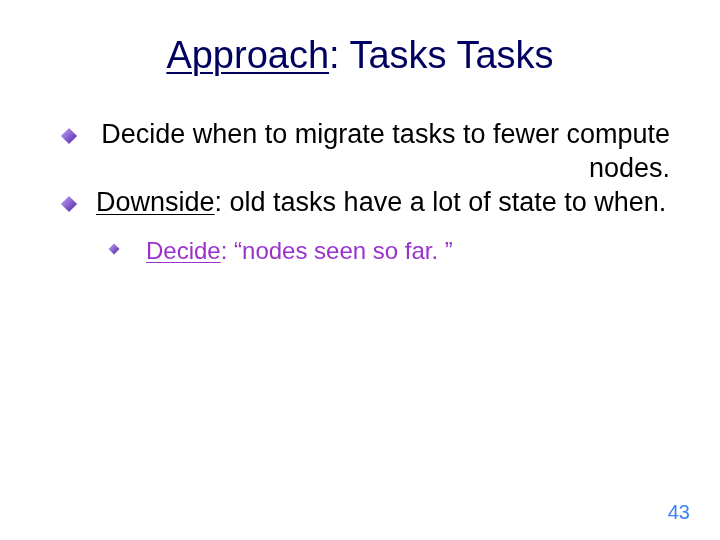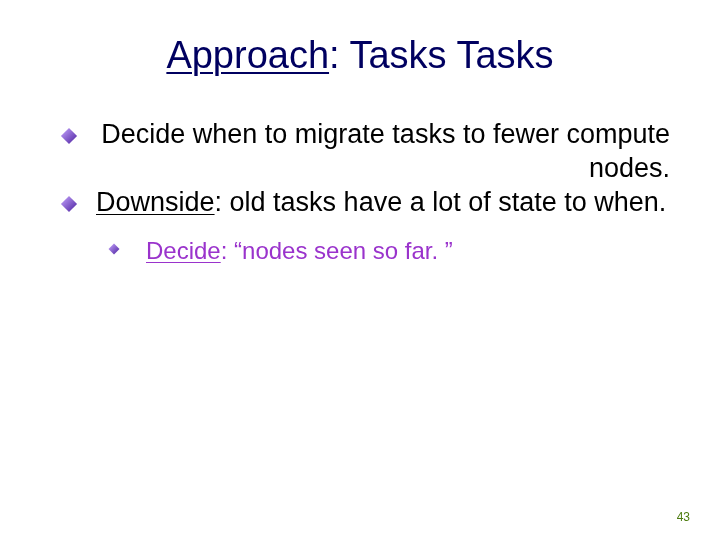--- a/index.html
+++ b/index.html
@@ -102,8 +102,8 @@
     position: absolute;
     bottom: 16px;
     right: 30px;
-    font-size: 12px;
-    color: #4d7c0f;
+    font-size: 20px;
+    color: #3b82f6;
   }
 </style>
 </head>

